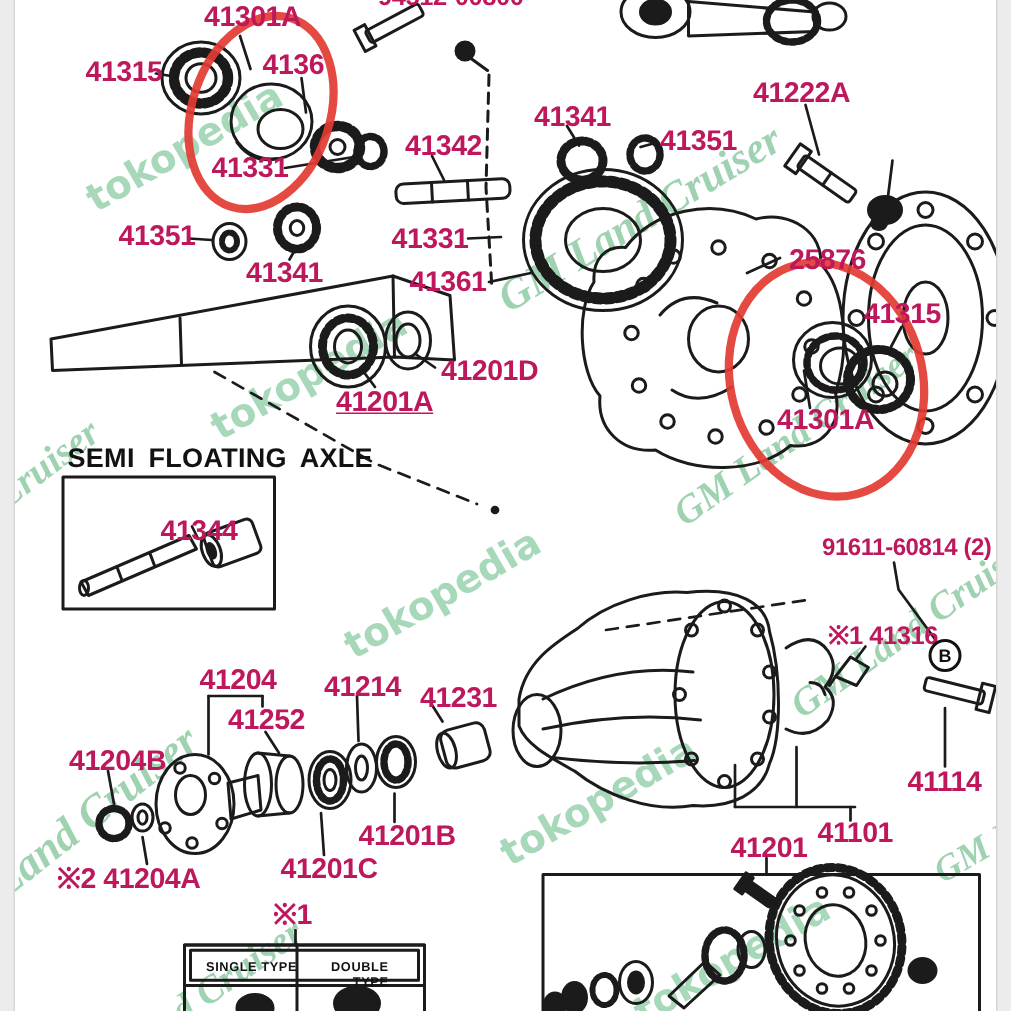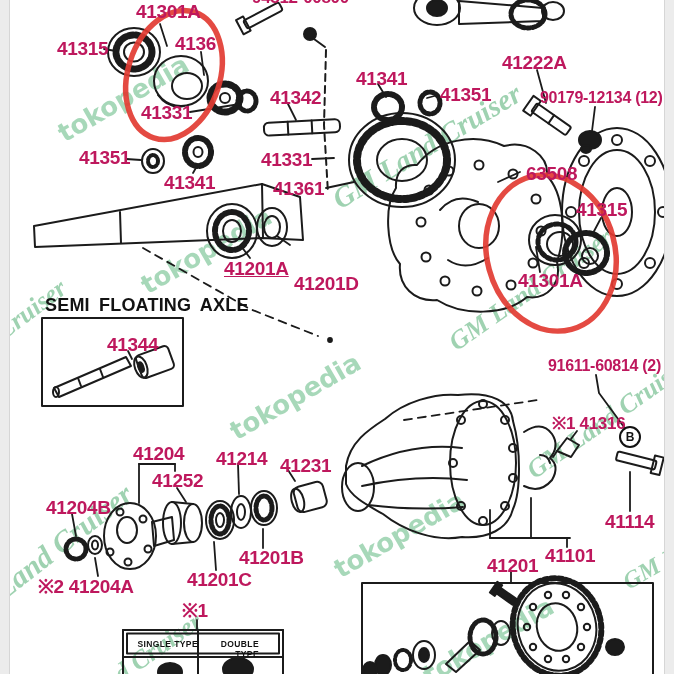--- a/index.html
+++ b/index.html
@@ -361,7 +361,6 @@
   <div class="lbl" style="left:273px;top:179px;">41361</div>
   <div class="lbl" style="left:440px;top:85px;">41351</div>
   <div class="lbl" style="left:502px;top:53px;">41222A</div>
-  <div class="lbl sm" style="left:540px;top:90px;">90179-12134 (12)</div>
   <div class="lbl" style="left:526px;top:164px;">63508</div>
   <div class="lbl" style="left:576px;top:200px;">41315</div>
   <div class="lbl" style="left:518px;top:271px;">41301A</div>

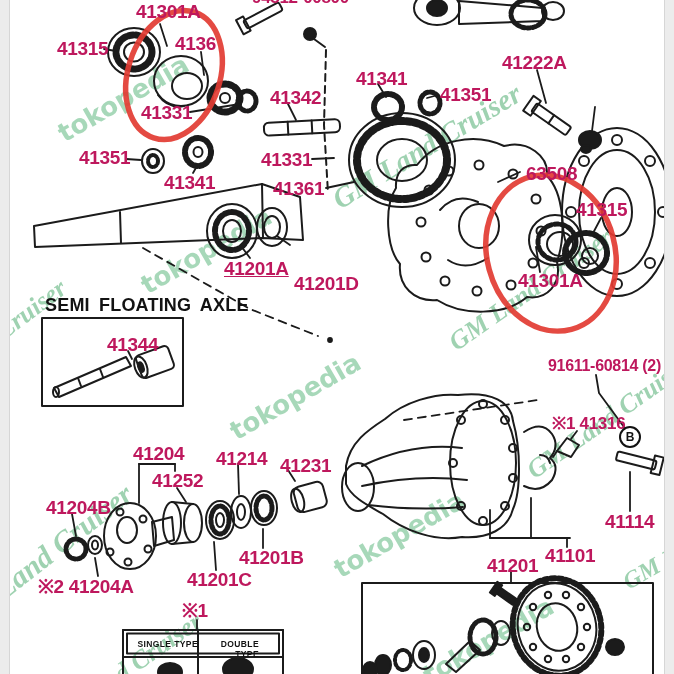--- a/index.html
+++ b/index.html
@@ -361,7 +361,7 @@
   <div class="lbl" style="left:273px;top:179px;">41361</div>
   <div class="lbl" style="left:440px;top:85px;">41351</div>
   <div class="lbl" style="left:502px;top:53px;">41222A</div>
-  <div class="lbl" style="left:526px;top:164px;">63508</div>
+  <div class="lbl" style="left:526px;top:164px;">25876</div>
   <div class="lbl" style="left:576px;top:200px;">41315</div>
   <div class="lbl" style="left:518px;top:271px;">41301A</div>
   <div class="lbl" style="left:294px;top:238px;margin-top:36px;">41201D</div>

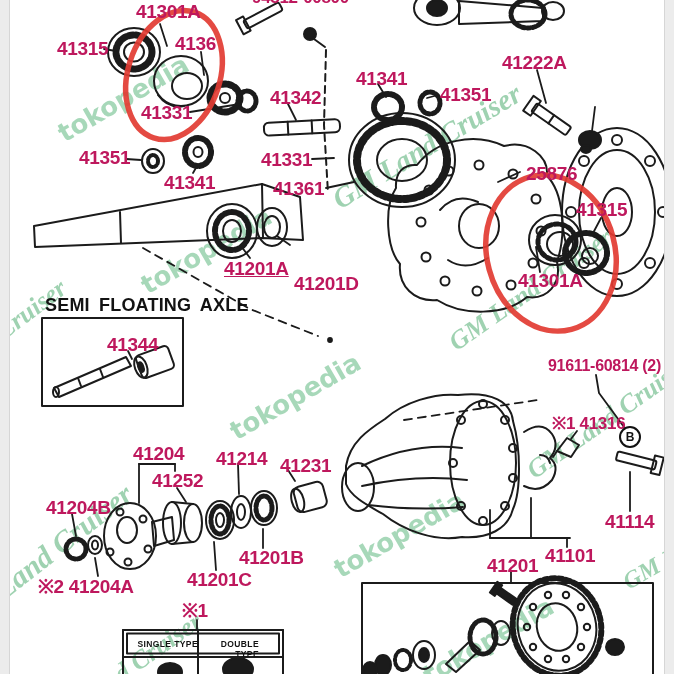--- a/index.html
+++ b/index.html
@@ -364,7 +364,7 @@
   <div class="lbl" style="left:526px;top:164px;">25876</div>
   <div class="lbl" style="left:576px;top:200px;">41315</div>
   <div class="lbl" style="left:518px;top:271px;">41301A</div>
-  <div class="lbl" style="left:294px;top:238px;margin-top:36px;">41201D</div>
+  <div class="lbl" style="left:294px;top:238px;">41201D</div>
   <div class="lbl" style="left:224px;top:259px;text-decoration:underline;">41201A</div>
 
   <div class="heading" style="left:45px;top:295px;">SEMI FLOATING AXLE</div>

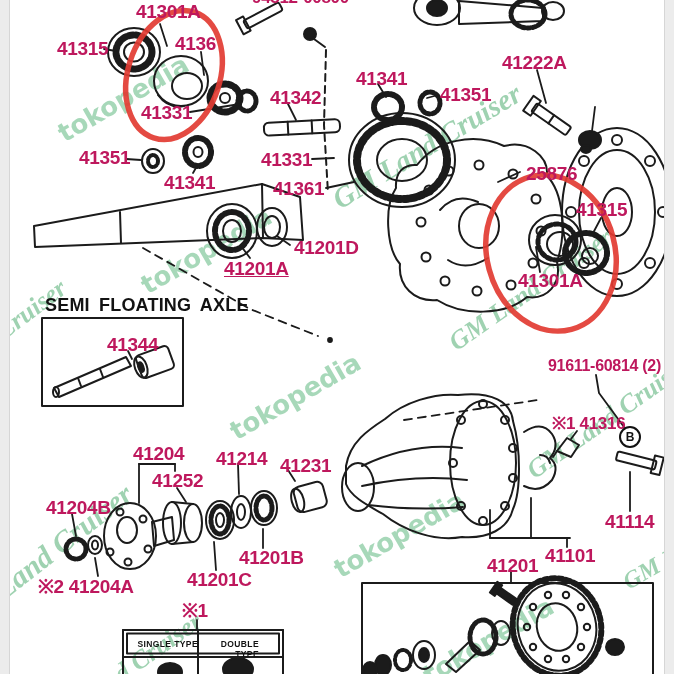--- a/index.html
+++ b/index.html
@@ -368,7 +368,7 @@
   <div class="lbl" style="left:224px;top:259px;text-decoration:underline;">41201A</div>
 
   <div class="heading" style="left:45px;top:295px;">SEMI FLOATING AXLE</div>
-  <div class="lbl" style="left:107px;top:335px;">41344</div>
+  <div class="lbl" style="left:107px;top:345px;">41344</div>
 
   <div class="lbl" style="left:133px;top:444px;">41204</div>
   <div class="lbl" style="left:152px;top:471px;">41252</div>

